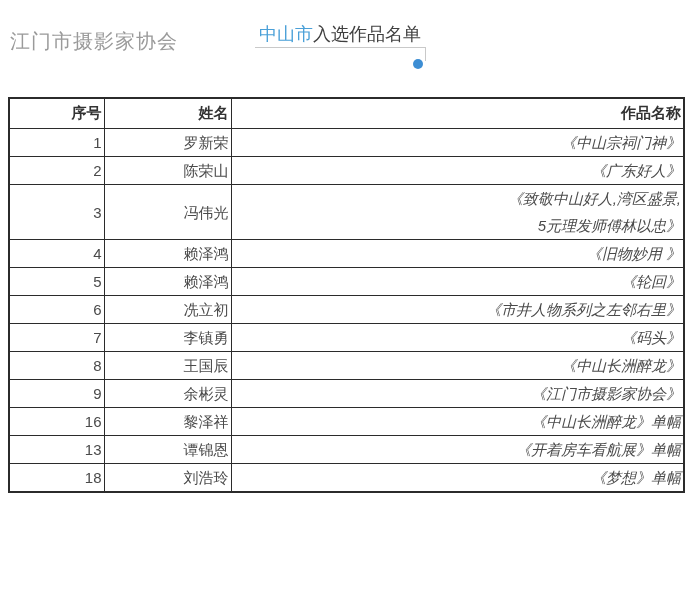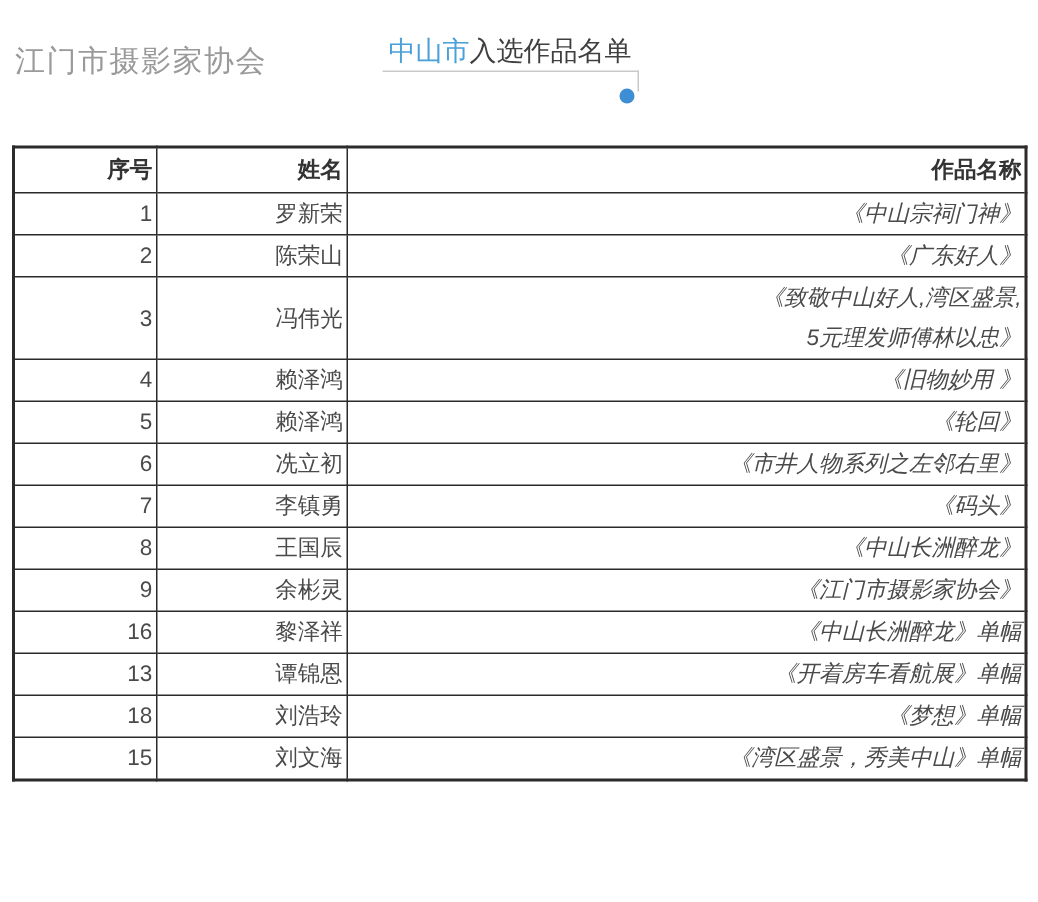--- a/index.html
+++ b/index.html
@@ -185,11 +185,6 @@
         <td class="cell-name">刘浩玲</td>
         <td class="cell-work">《梦想》单幅</td>
       </tr>
-      <tr>
-        <td class="cell-no">15</td>
-        <td class="cell-name">刘文海</td>
-        <td class="cell-work">《湾区盛景，秀美中山》单幅</td>
-      </tr>
     </tbody>
 </table>
 

